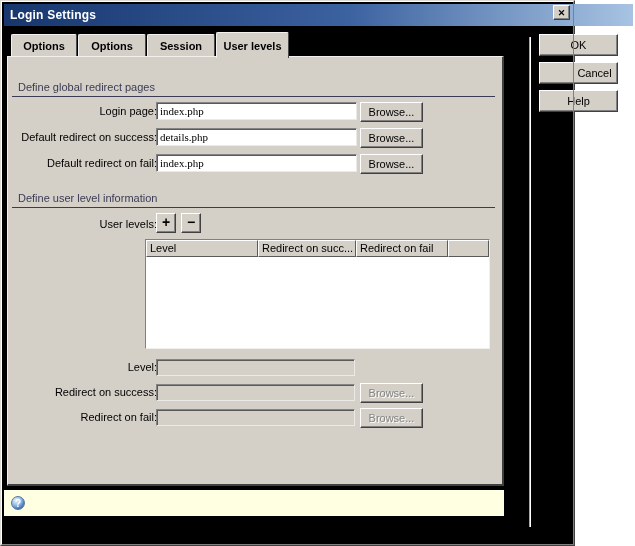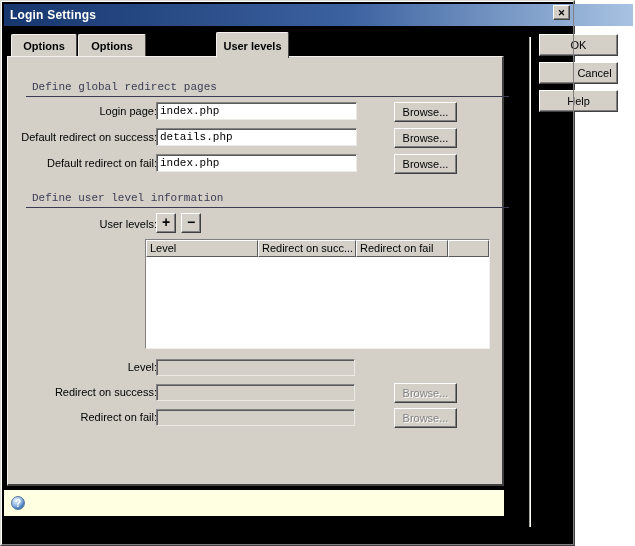--- a/index.html
+++ b/index.html
@@ -146,6 +146,9 @@
   </div>
   <div class="tab tab-database">
     <span>Options</span>
+  </div>
+  <div class="tab tab-session">
+    <span>Session</span>
   </div>
   <div class="tab tab-userlevels active">
     <span>User levels</span>

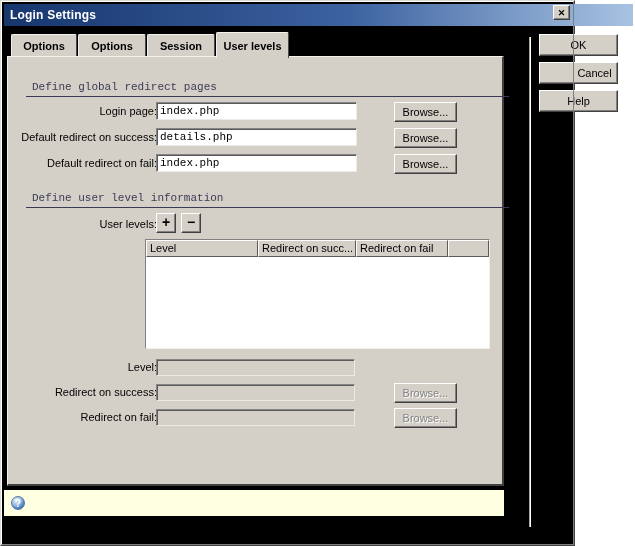--- a/index.html
+++ b/index.html
@@ -54,8 +54,8 @@
   }
 
   .section-head {
-    position:absolute; left:18px; width:483px; color:#3b3b55;
-    border-bottom:1px solid #3b3b55; padding:0 0 3px 6px;font-family:Liberation Mono, monospace;
+    position:absolute; left:4px; width:483px; color:#3b3b55;
+    border-bottom:1px solid #3b3b55; padding:0 0 3px 6px;
   }
   .sh1 { top:24px; } .sh2 { top:135px; }
 

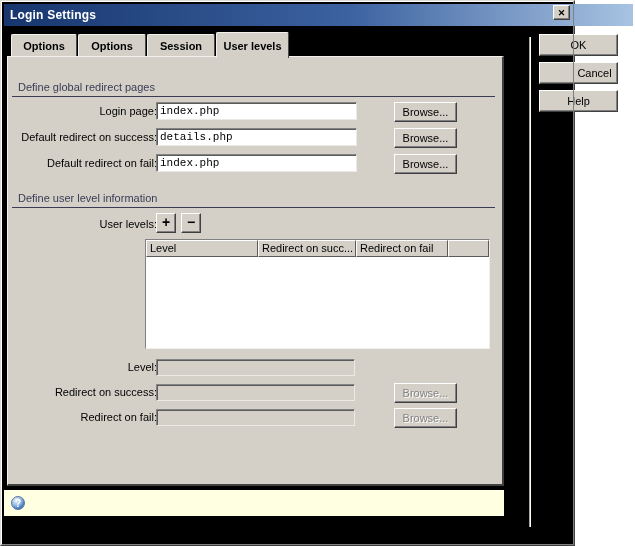--- a/index.html
+++ b/index.html
@@ -67,7 +67,7 @@
     position:absolute; left:148px; width:201px; height:18px;
     background:#fff; border:1px solid; border-color:#848484 #eceae5 #eceae5 #848484;
     box-shadow:inset 1px 1px 0 #5a5a5a;
-    font-family:Liberation Mono, monospace; font-size:11px;
+    font-family:Liberation Serif, serif; font-size:11px;
     padding:0 3px; outline:none;
   }
   .tbox.dis {

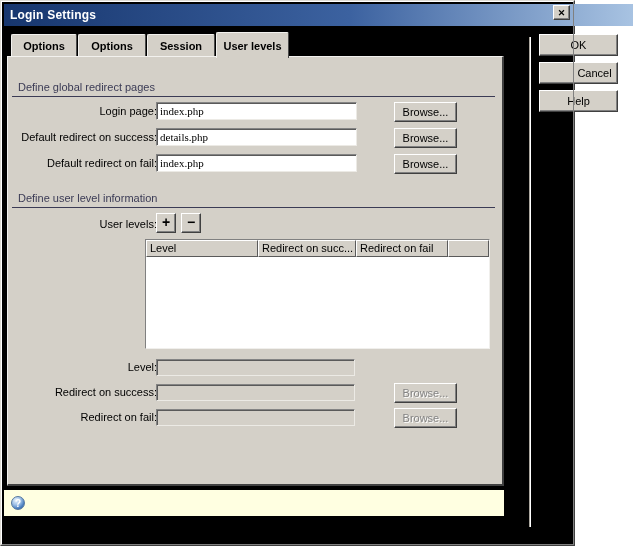--- a/index.html
+++ b/index.html
@@ -80,7 +80,7 @@
     display:flex; align-items:center; justify-content:center;
     font-family:"Liberation Sans",sans-serif; font-size:11px; cursor:default;
   }
-  .browse { left:352px; width:63px; height:20px;margin-left:34px; }
+  .browse { left:352px; width:63px; height:20px; }
   .btn.dis { color:#848484; text-shadow:1px 1px 0 #fff; }
 
   .r1 { top:45px; } .r2 { top:71px; } .r3 { top:97px; }

